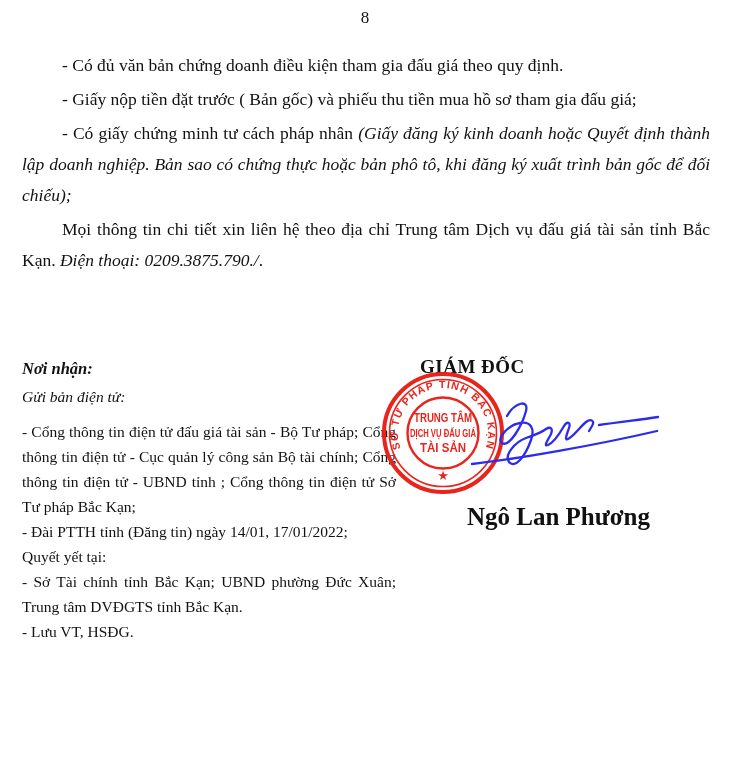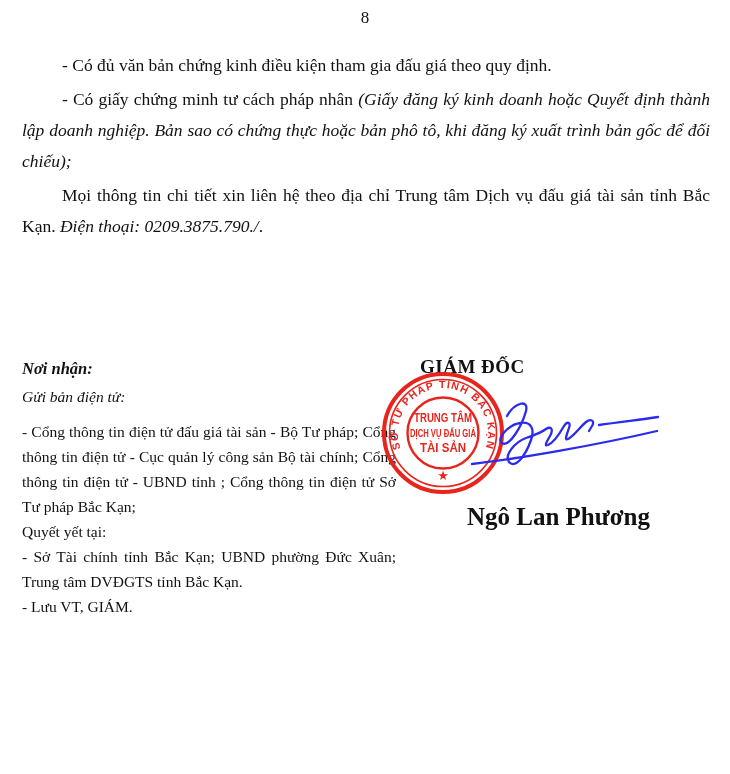--- a/index.html
+++ b/index.html
@@ -87,7 +87,7 @@
 <div class="page-number">8</div>
 
 <div class="content">
-  <p><span>- Có đủ văn bản chứng kinh điều kiện tham gia đấu giá theo quy định.</span></p>
+  <p><span>- Có đủ văn bản chứng doanh điều kiện tham gia đấu giá theo quy định.</span></p>
   <p><span>- Có giấy chứng minh tư cách pháp nhân </span><span class="italic">(Giấy đăng ký kinh doanh hoặc Quyết định thành lập doanh nghiệp. Bản sao có chứng thực hoặc bản phô tô, khi đăng ký xuất trình bản gốc để đối chiếu);</span></p>
   <p><span>Mọi thông tin chi tiết xin liên hệ theo địa chỉ Trung tâm Dịch vụ đấu giá tài sản tỉnh Bắc Kạn. </span><span class="italic">Điện thoại: 0209.3875.790./</span><span>.</span></p>
 </div>

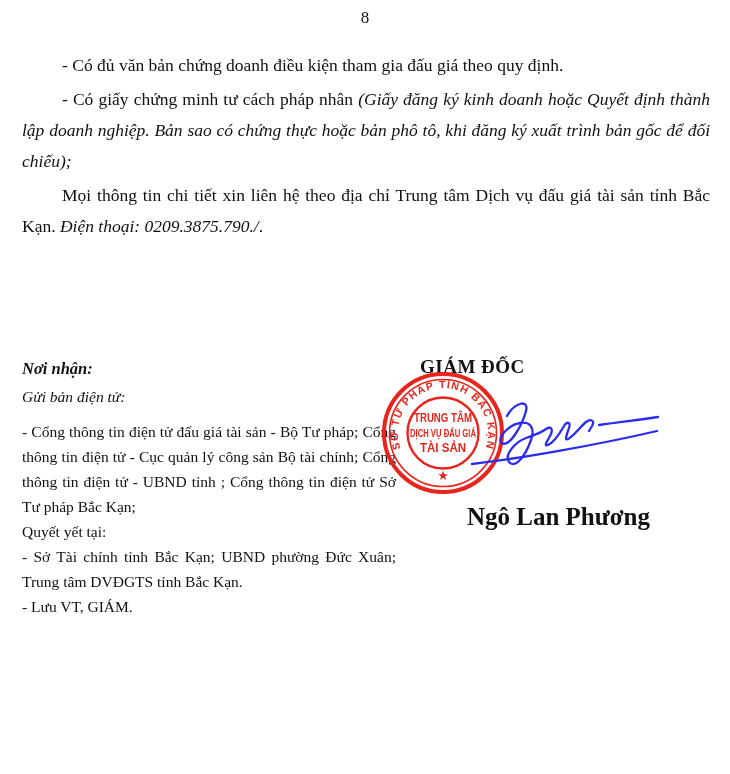--- a/index.html
+++ b/index.html
@@ -88,6 +88,7 @@
 
 <div class="content">
   <p><span>- Có đủ văn bản chứng doanh điều kiện tham gia đấu giá theo quy định.</span></p>
+  <p><span>- Giấy nộp tiền đặt trước ( Bản gốc) và phiếu thu tiền mua hồ sơ tham gia đấu giá;</span></p>
   <p><span>- Có giấy chứng minh tư cách pháp nhân </span><span class="italic">(Giấy đăng ký kinh doanh hoặc Quyết định thành lập doanh nghiệp. Bản sao có chứng thực hoặc bản phô tô, khi đăng ký xuất trình bản gốc để đối chiếu);</span></p>
   <p><span>Mọi thông tin chi tiết xin liên hệ theo địa chỉ Trung tâm Dịch vụ đấu giá tài sản tỉnh Bắc Kạn. </span><span class="italic">Điện thoại: 0209.3875.790./</span><span>.</span></p>
 </div>

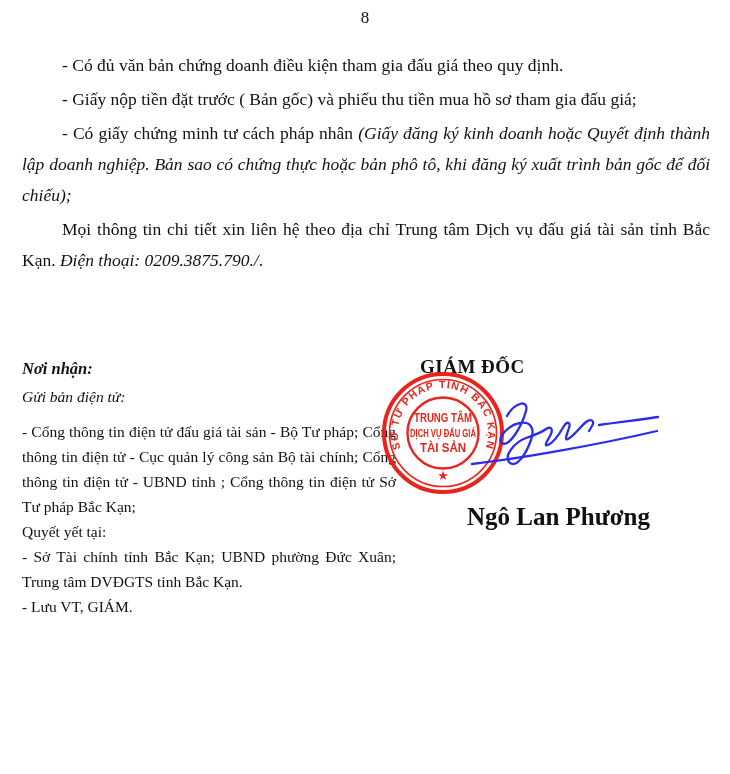--- a/index.html
+++ b/index.html
@@ -99,6 +99,7 @@
     <div class="recipients-heading">Nơi nhận:</div>
     <div class="recipients-subheading">Gửi bản điện tử:</div>
     <div class="recipient-item">- Cổng thông tin điện tử đấu giá tài sản - Bộ Tư pháp; Cổng thông tin điện tử - Cục quản lý công sản Bộ tài chính;  Cổng thông tin điện tử - UBND tỉnh ; Cổng thông tin điện tử Sở Tư pháp Bắc Kạn;</div>
+    <div class="recipient-item">- Đài PTTH tỉnh (Đăng tin) ngày 14/01, 17/01/2022;</div>
     <div class="recipient-item">Quyết yết tại:</div>
     <div class="recipient-item">- Sở Tài chính tỉnh Bắc Kạn; UBND phường Đức Xuân; Trung tâm DVĐGTS tỉnh Bắc Kạn.</div>
     <div class="recipient-item">- Lưu VT, GIÁM.</div>

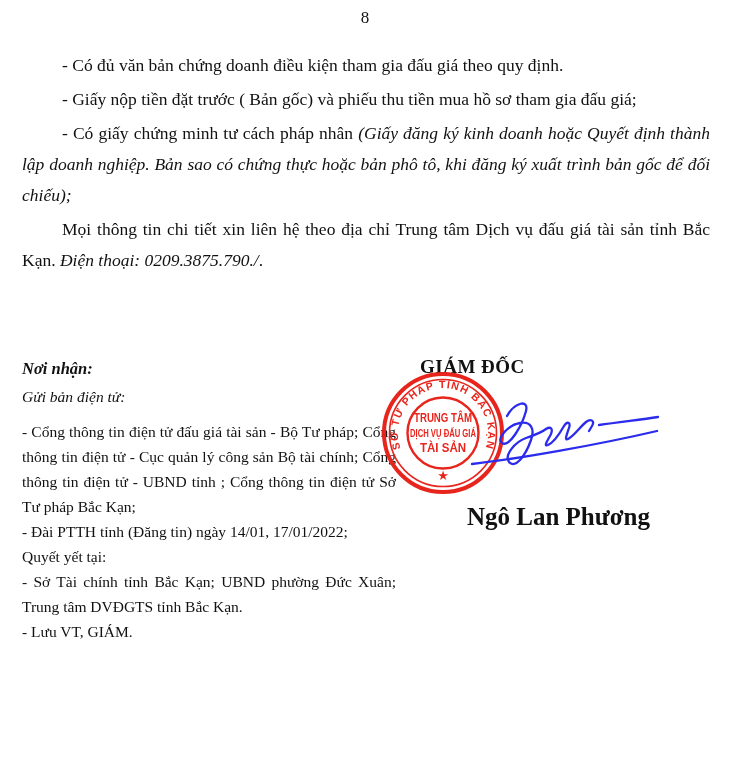--- a/index.html
+++ b/index.html
@@ -102,7 +102,7 @@
     <div class="recipient-item">- Đài PTTH tỉnh (Đăng tin) ngày 14/01, 17/01/2022;</div>
     <div class="recipient-item">Quyết yết tại:</div>
     <div class="recipient-item">- Sở Tài chính tỉnh Bắc Kạn; UBND phường Đức Xuân; Trung tâm DVĐGTS tỉnh Bắc Kạn.</div>
-    <div class="recipient-item">- Lưu VT, GIÁM.</div>
+    <div class="recipient-item">- Lưu VT, HSĐG.</div>
   </div>
 
   <div class="sign-title">GIÁM ĐỐC</div>

